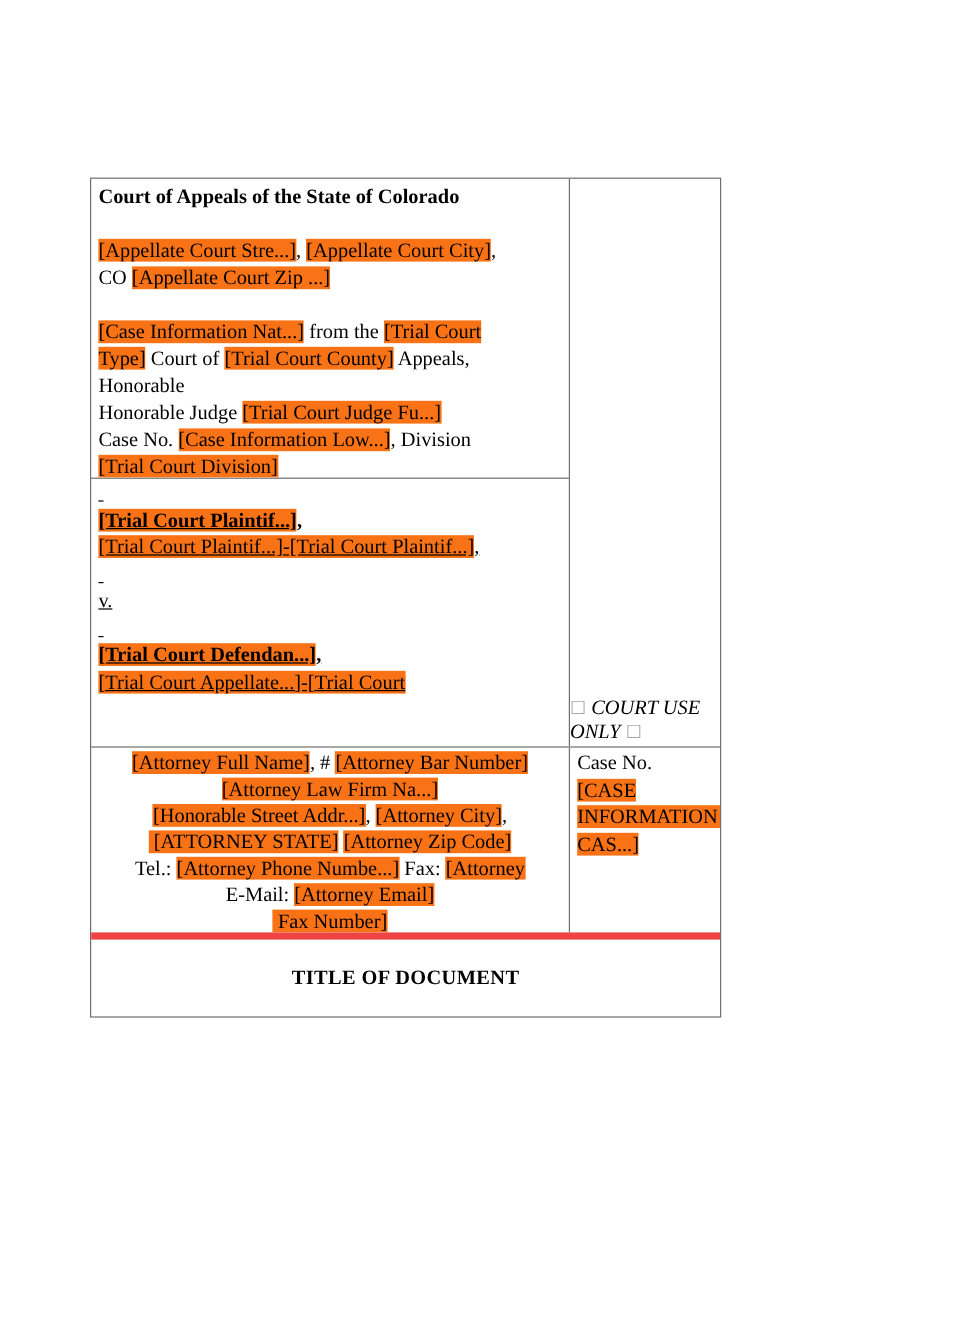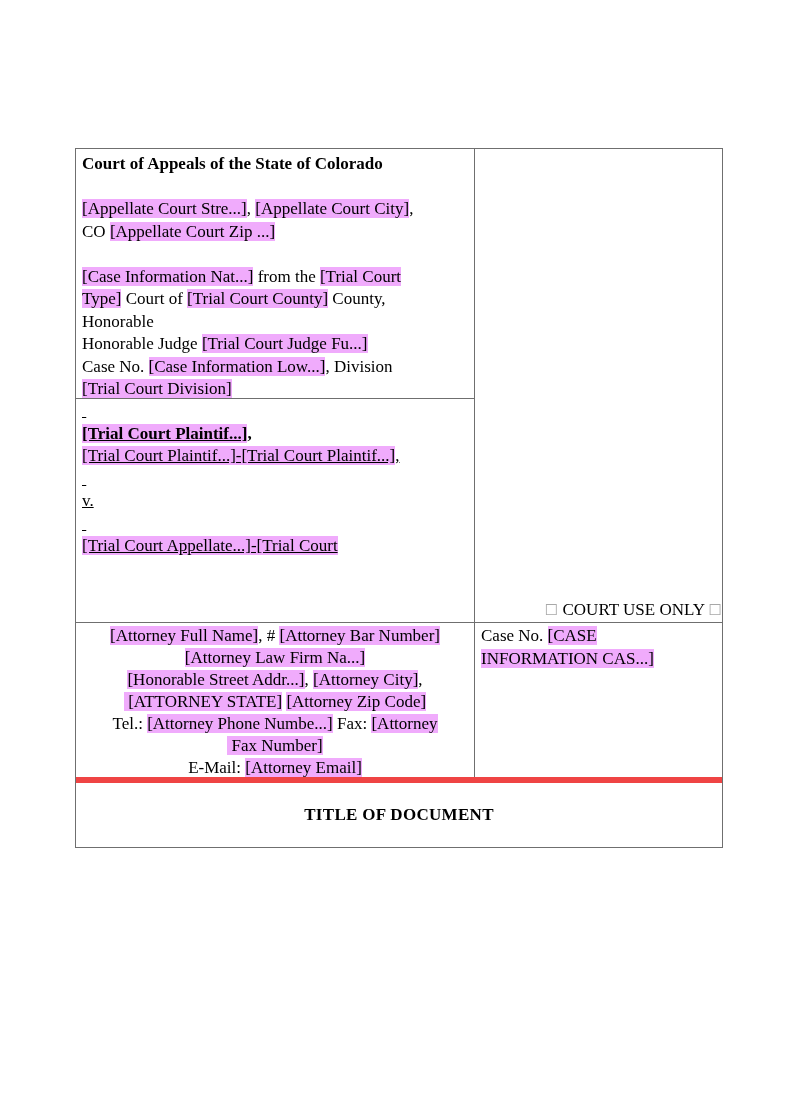--- a/index.html
+++ b/index.html
@@ -18,7 +18,7 @@
     position: absolute;
     left: 75px;
     top: 148px;
-    width: 648px;
+    width: 526px;
     height: 700px;
     border: 1px solid #6f6f6f;
     display: flex;

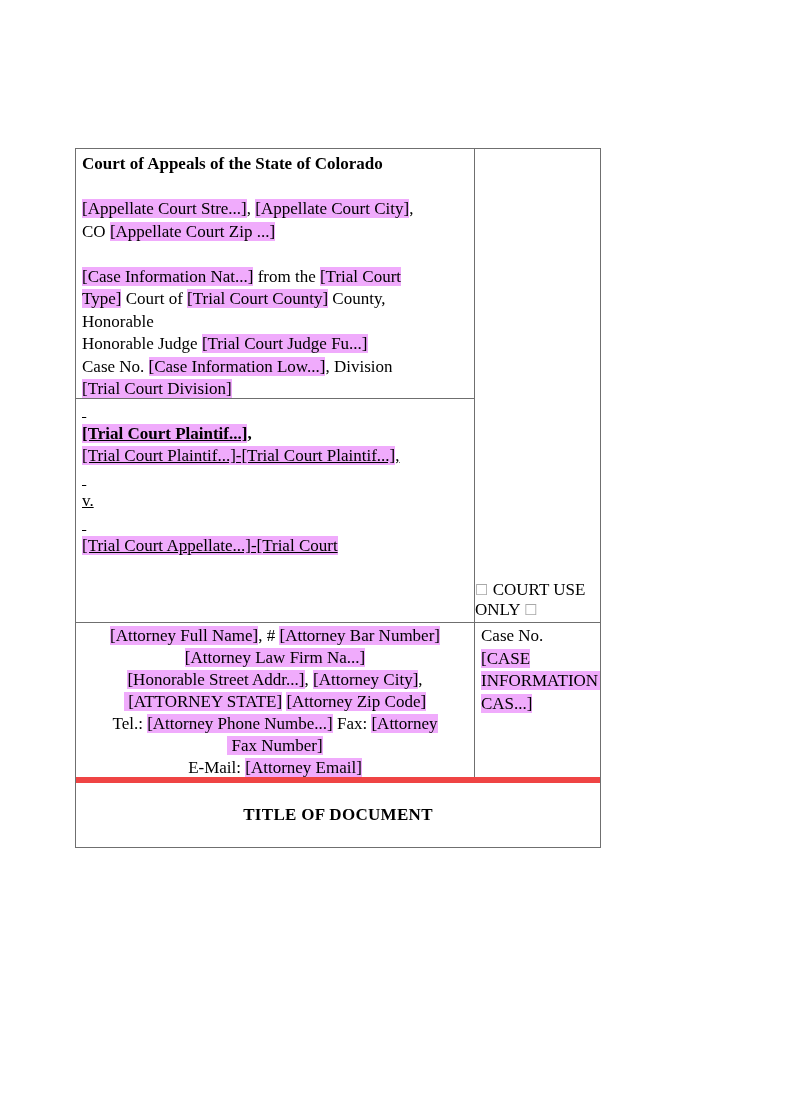--- a/index.html
+++ b/index.html
@@ -82,7 +82,7 @@
     white-space: pre-wrap;
   }
   .cell-attorney .line { line-height: 22px; }
-  .hl { background-color: #f0abfc; }
+  .hl { background-color: #f97316; }
   .b { font-weight: bold; }
   .sq {
     font-family: "DejaVu Sans", sans-serif;

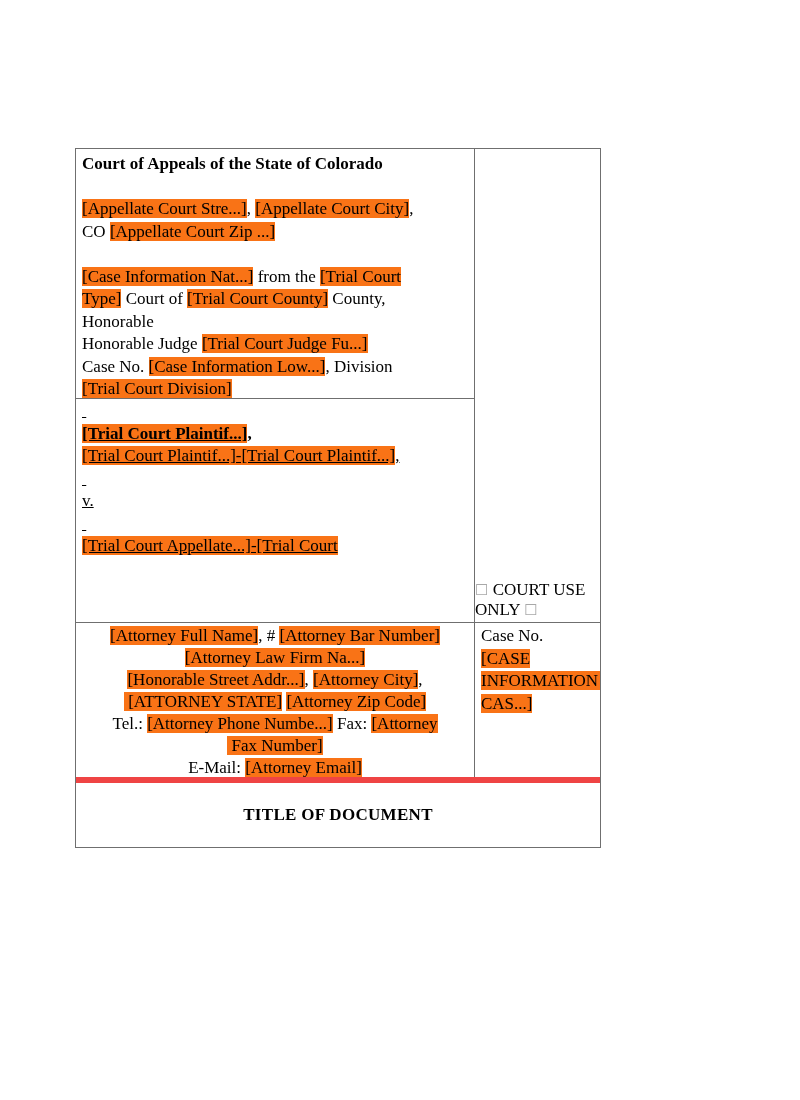--- a/index.html
+++ b/index.html
@@ -111,7 +111,7 @@
             <div class="line"><span>CO </span><span class="hl">[Appellate Court Zip ...]</span></div>
             <div class="line">&nbsp;</div>
             <div class="line"><span class="hl">[Case Information Nat...]</span><span> from the </span><span class="hl">[Trial Court</span></div>
-            <div class="line"><span class="hl">Type]</span><span> Court of </span><span class="hl">[Trial Court County]</span><span> County,</span></div>
+            <div class="line"><span class="hl">Type]</span><span> Court of </span><span class="hl">[Trial Court County]</span><span> Appeals,</span></div>
             <div class="line"><span>Honorable</span></div>
             <div class="line"><span>Honorable Judge </span><span class="hl">[Trial Court Judge Fu...]</span></div>
             <div class="line"><span>Case No. </span><span class="hl">[Case Information Low...]</span><span>, Division</span></div>

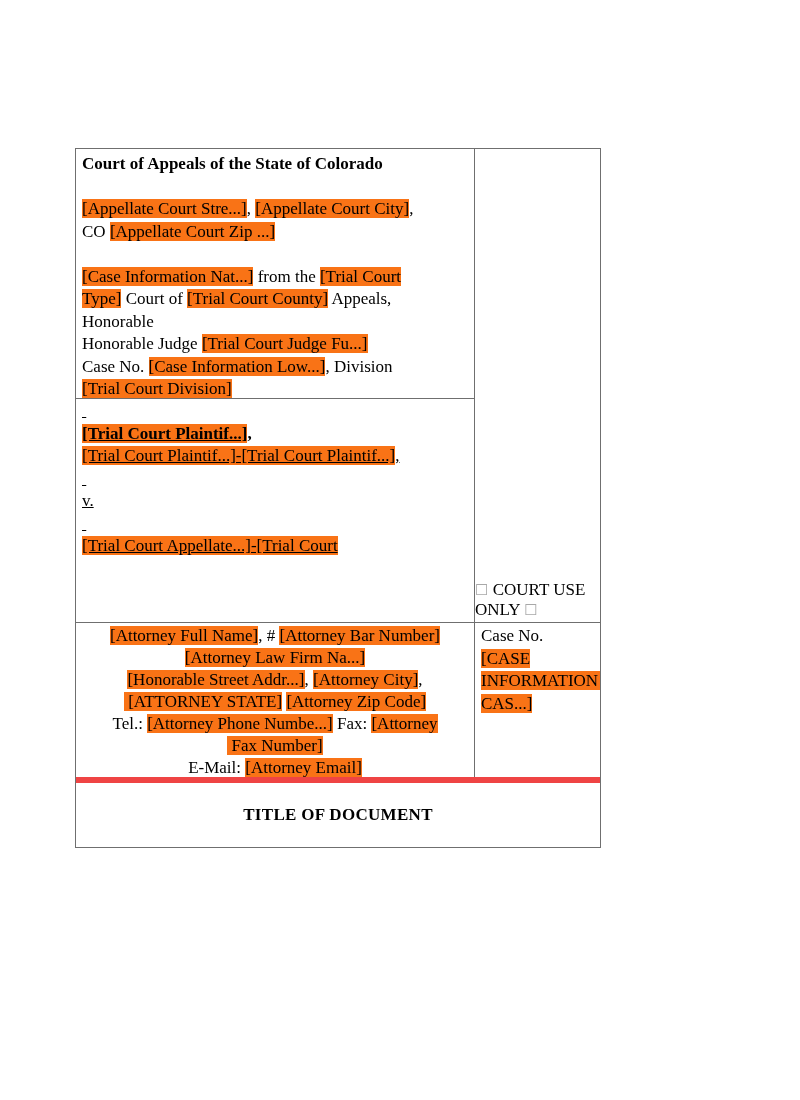--- a/index.html
+++ b/index.html
@@ -124,6 +124,7 @@
             <div class="line">&nbsp;</div>
             <div class="line"><span>v.</span></div>
             <div class="line">&nbsp;</div>
+            <div class="line"><span class="hl b">[Trial Court Defendan...]</span><span class="b">,</span></div>
             <div class="line"><span class="hl">[Trial Court Appellate...]-[Trial Court</span></div>
           </div>
       </div>

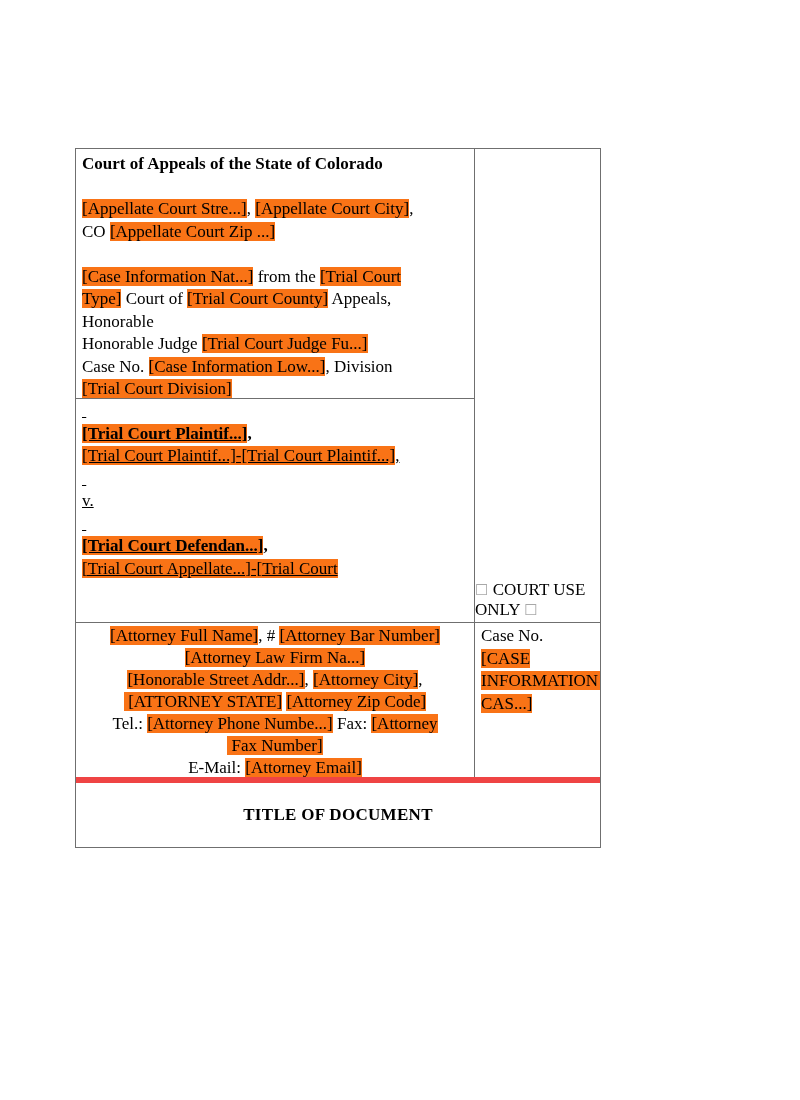--- a/index.html
+++ b/index.html
@@ -51,6 +51,7 @@
     justify-content: flex-end;
     align-items: flex-end;
     padding-bottom: 2px;
+    font-style: italic;
   }
   .row2 {
     display: flex;

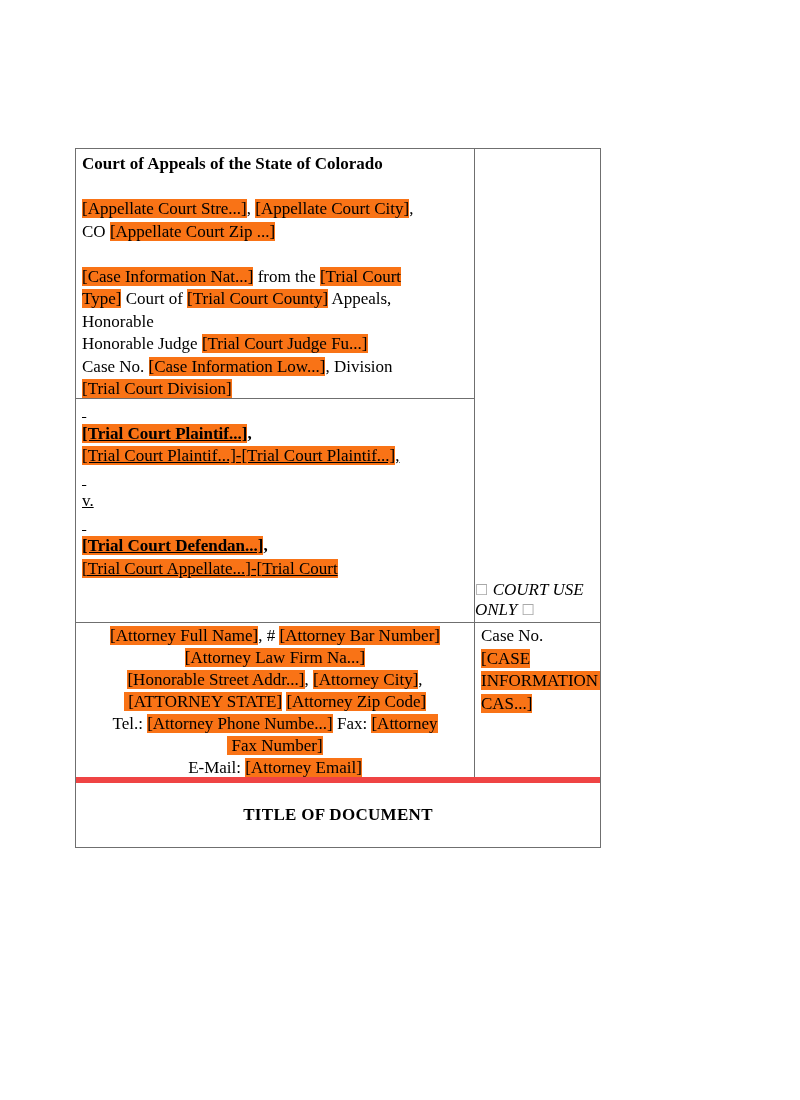--- a/index.html
+++ b/index.html
@@ -141,8 +141,8 @@
           <div class="line"><span class="hl">[Honorable Street Addr...]</span><span>, </span><span class="hl">[Attorney City]</span><span>,</span></div>
           <div class="line"><span class="hl"> [ATTORNEY STATE]</span><span> </span><span class="hl">[Attorney Zip Code]</span></div>
           <div class="line"><span>Tel.: </span><span class="hl">[Attorney Phone Numbe...]</span><span> Fax: </span><span class="hl">[Attorney</span></div>
+          <div class="line"><span>E-Mail: </span><span class="hl">[Attorney Email]</span></div>
           <div class="line"><span class="hl"> Fax Number]</span></div>
-          <div class="line"><span>E-Mail: </span><span class="hl">[Attorney Email]</span></div>
         </div>
       <div class="cell-caseno">
           <div class="line"><span>Case No. </span><span class="hl">[CASE</span></div>

